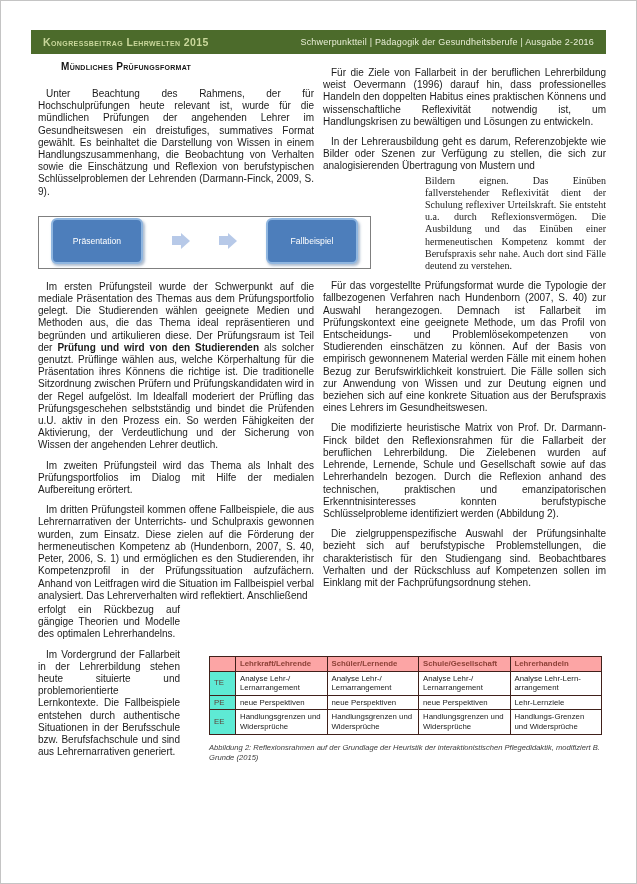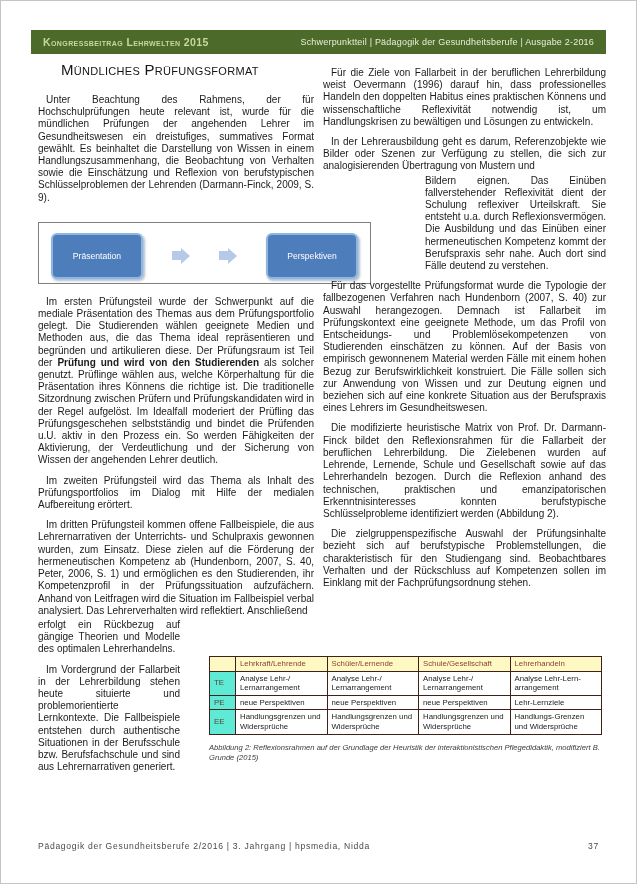--- a/index.html
+++ b/index.html
@@ -22,7 +22,7 @@
   .col-left{position:absolute;left:37px;top:60px;width:276px;}
   .col-right{position:absolute;left:322px;top:66px;width:283px;}
   .article-title{
-    font-variant:small-caps;font-size:15px;font-weight:normal;color:#141414;
+    font-variant:small-caps;font-size:10px;font-weight:bold;color:#141414;
     letter-spacing:.3px;margin:0 0 16px 0;padding-left:23px;
   }
   .para{

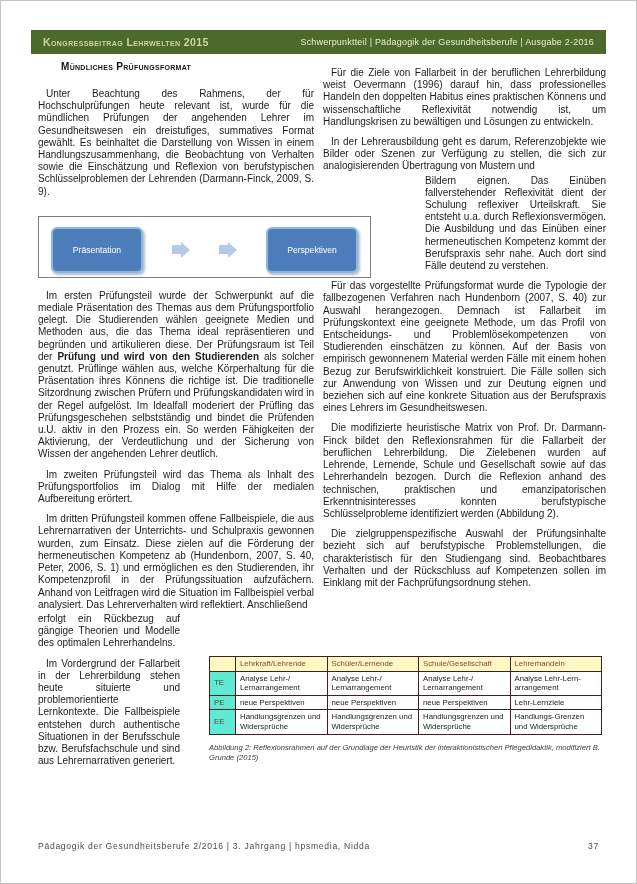--- a/index.html
+++ b/index.html
@@ -32,7 +32,7 @@
   .para.indent{text-indent:8px;}
   .para.cont{margin-top:0;}
   .narrow{width:142px;}
-  .wrap-indent{margin-left:102px;width:181px;box-sizing:border-box;}
+  .wrap-indent{margin-left:102px;width:181px;box-sizing:border-box;font-family:Liberation Serif, serif;}
   .para b{font-weight:bold;}
   
   .figure1{

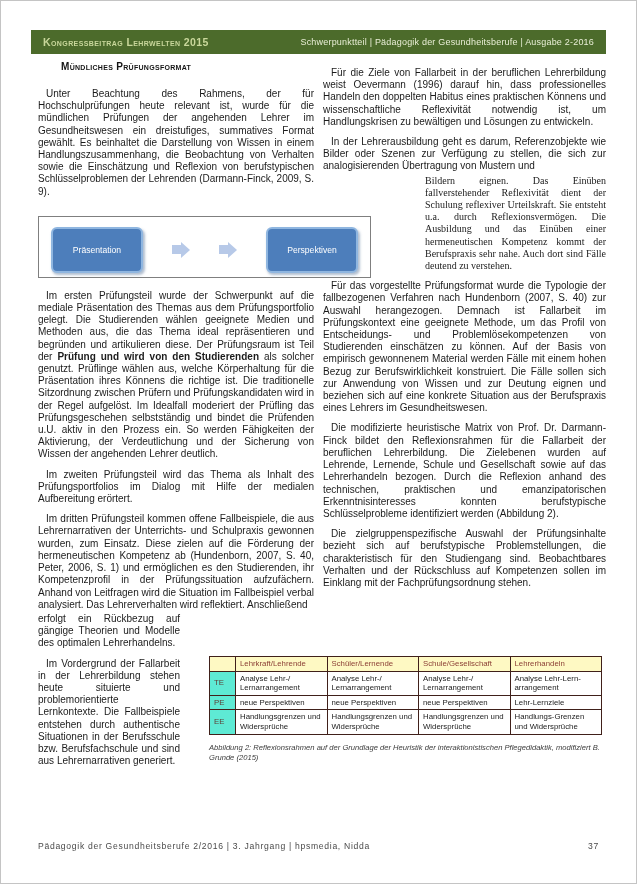--- a/index.html
+++ b/index.html
@@ -37,7 +37,7 @@
   
   .figure1{
     width:333px;box-sizing:border-box;border:1px solid #7f7f7f;background:#fff;
-    margin:18px 12px 12px 0;padding:10px 12px 4px 12px;
+    margin:18px 12px 12px 0;padding:1px 12px 4px 12px;
   }
   .fig-row{display:flex;align-items:center;justify-content:space-between;}
   .fbox{

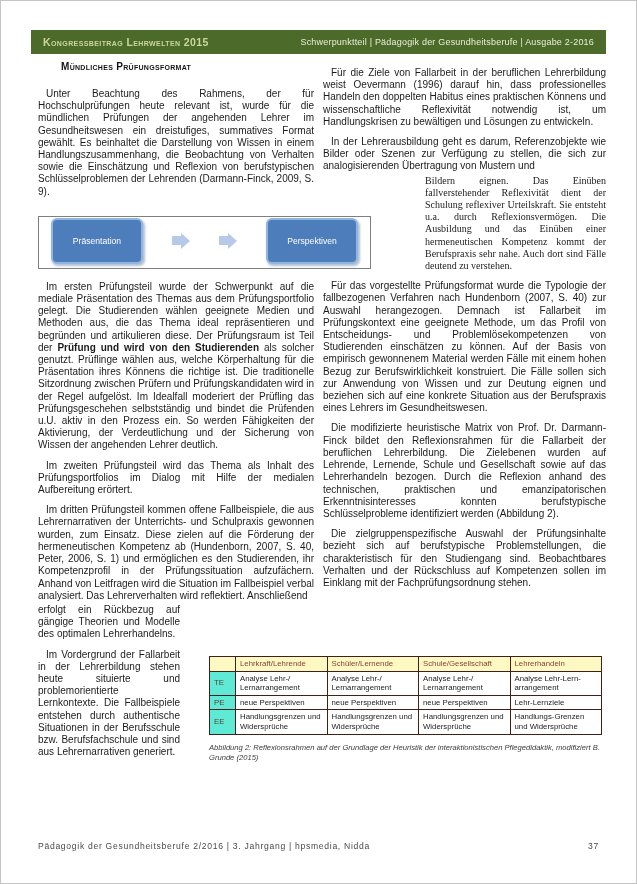--- a/index.html
+++ b/index.html
@@ -100,7 +100,7 @@
             <div class="shaft"></div>
             <div class="head"></div>
           </div>
-        <div class="fbox">Perspektiven</div>
+        <div class="fbox">Fallbeispiel</div>
       </div>
     </div>
 

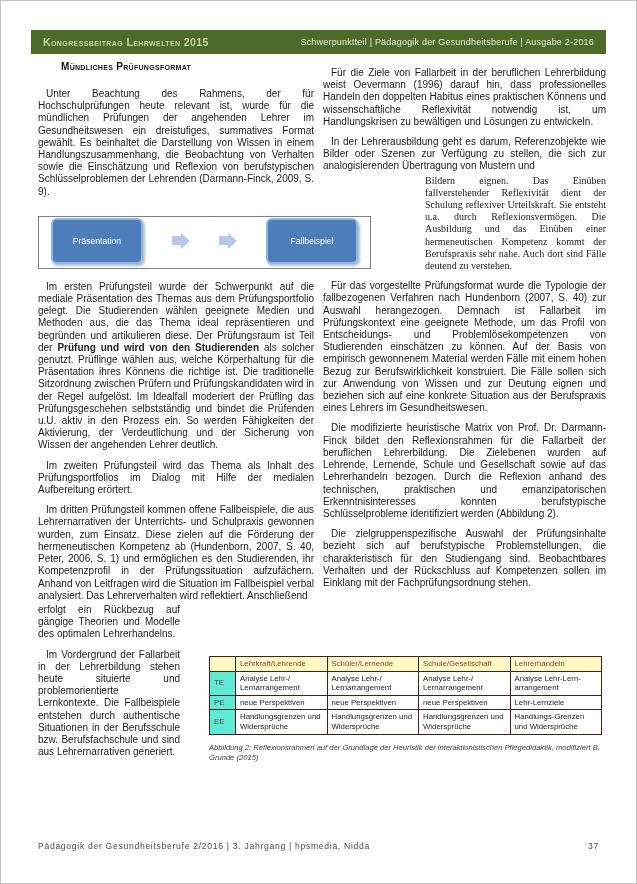--- a/index.html
+++ b/index.html
@@ -59,7 +59,7 @@
     border:1px solid #40201a;padding:2px 4px;font-size:7.8px;line-height:9.6px;
     text-align:left;vertical-align:middle;box-sizing:border-box;
   }
-  table.matrix th{background:#fef9c3;color:#8c4137;font-weight:normal;}
+  table.matrix th{background:#fca5a5;color:#8c4137;font-weight:bold;}
   table.matrix td.rowlabel{background:#5eead4;color:#5d4038;width:26px;}
   table.matrix col.c0{width:26px;}
   table.matrix col.cx{width:91.5px;}

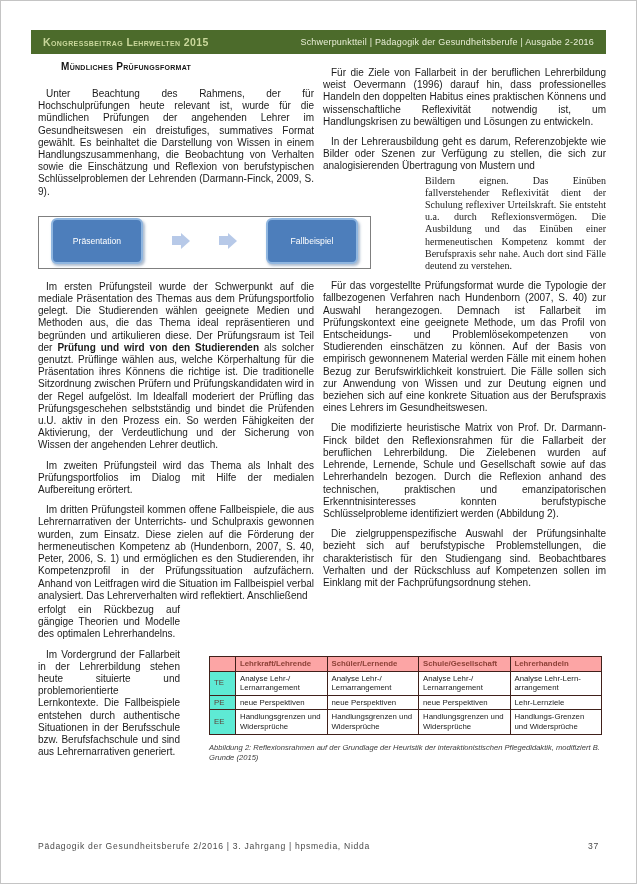--- a/index.html
+++ b/index.html
@@ -168,10 +168,6 @@
     <div class="fig2-caption">Abbildung 2: Reflexionsrahmen auf der Grundlage der Heuristik der interaktionistischen Pflegedidaktik, modifiziert B. Grunde (2015)</div>
   </div>
 
-  <div class="page-footer">
-    <span>Pädagogik der Gesundheitsberufe 2/2016   |   3. Jahrgang   |   hpsmedia, Nidda</span>
-    <span>37</span>
-  </div>
 
 </div>
 

